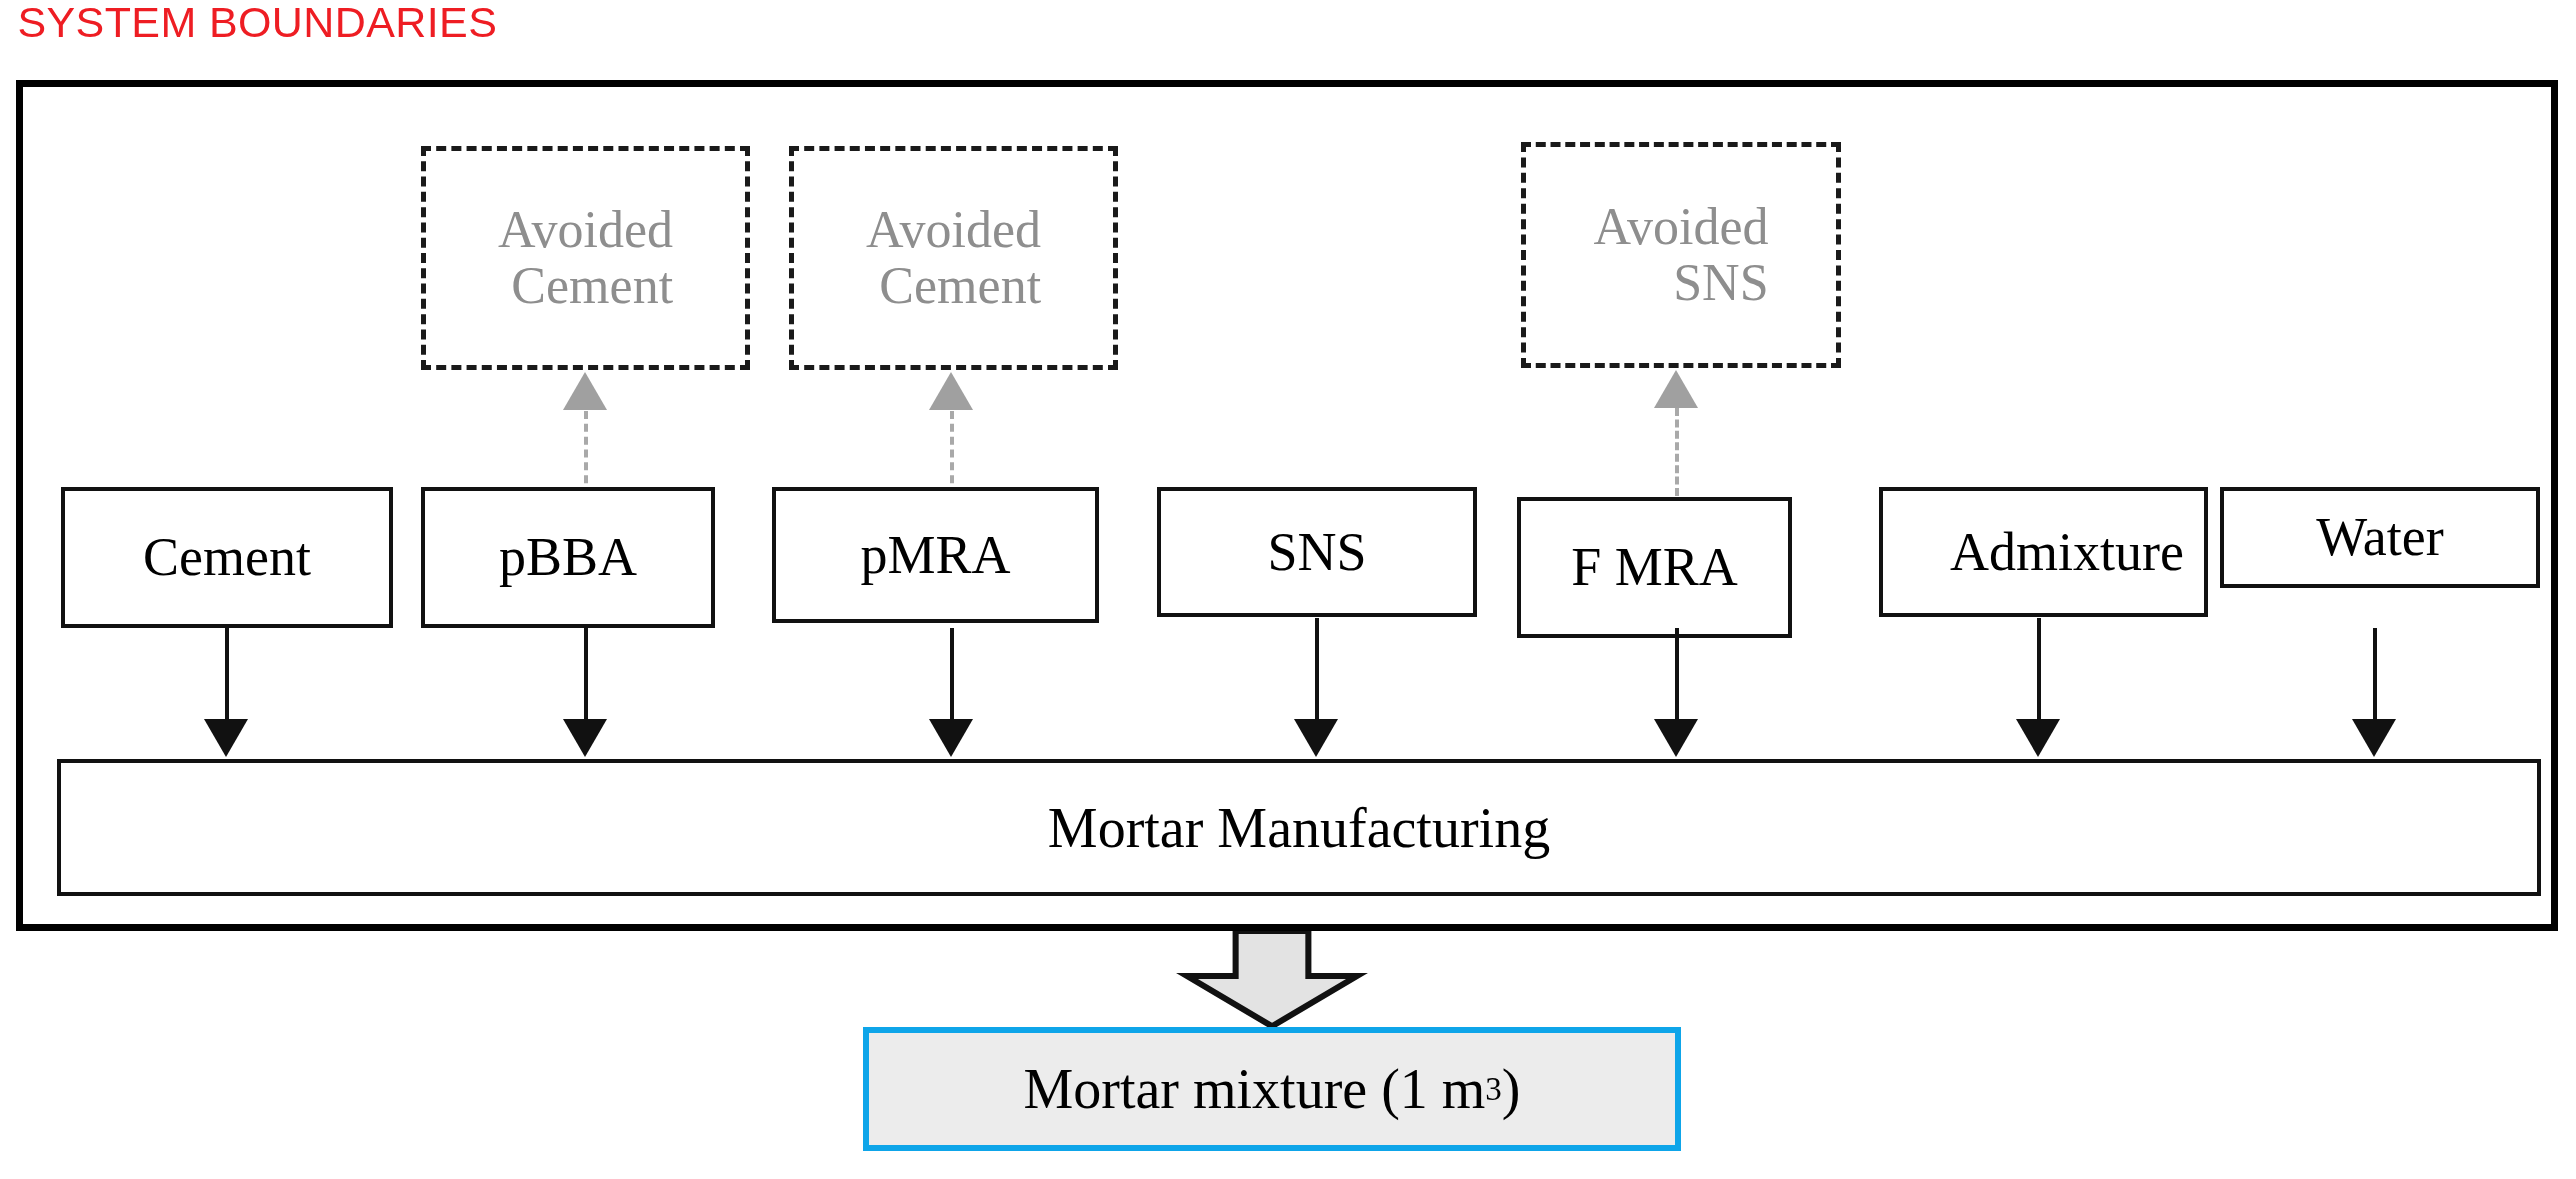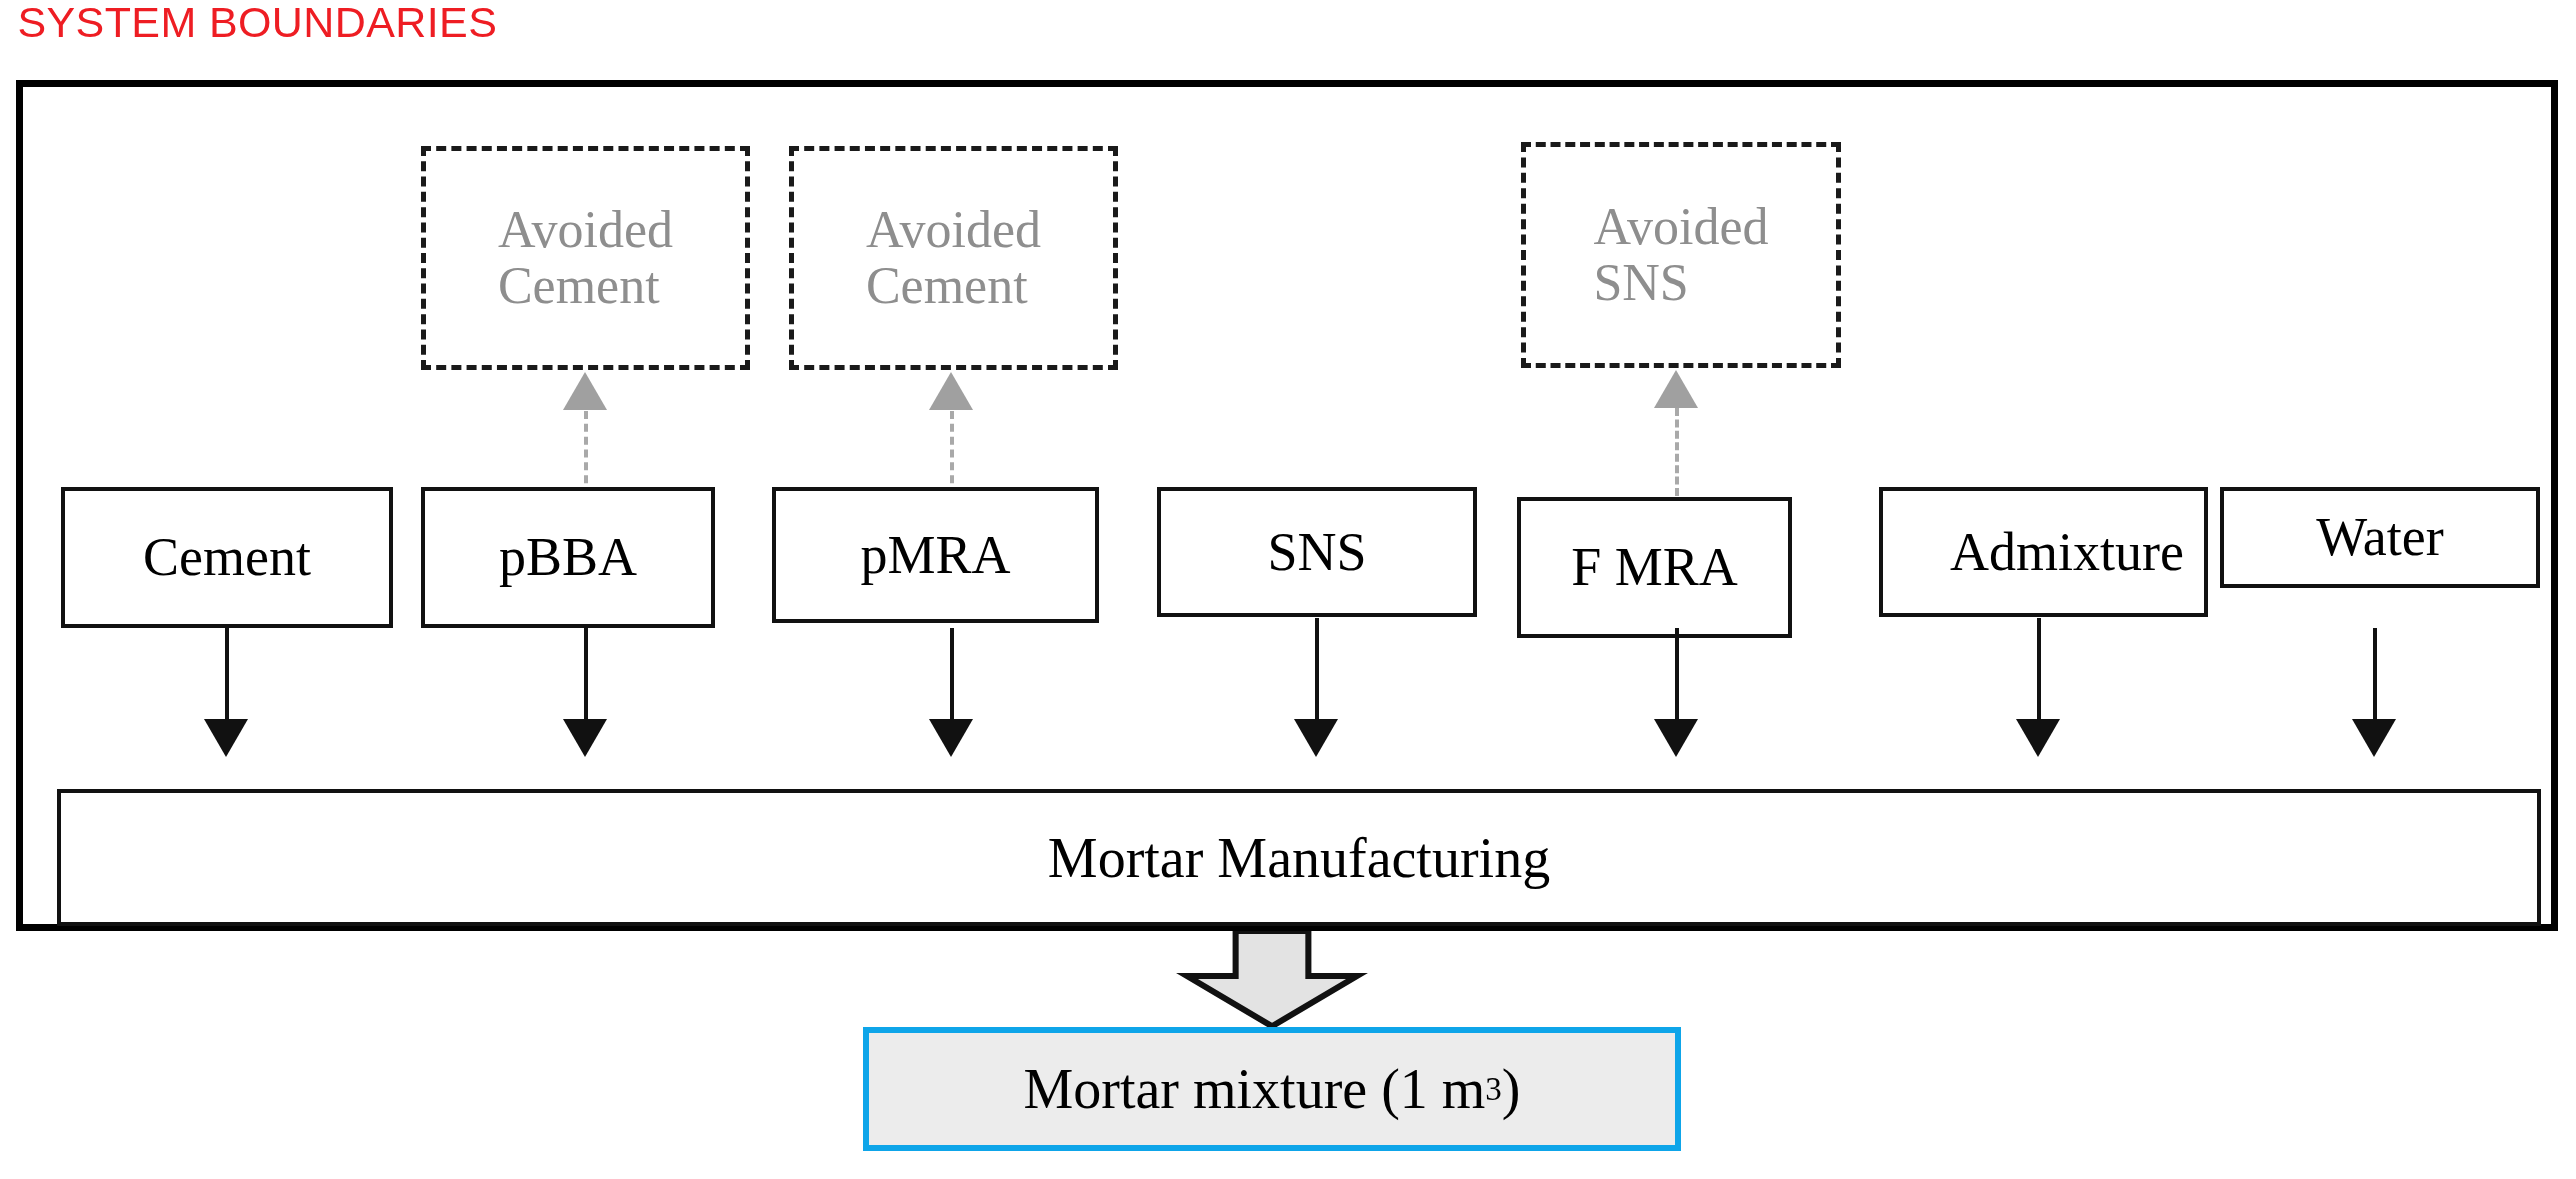--- a/index.html
+++ b/index.html
@@ -28,7 +28,7 @@
   .box{
     position:absolute;box-sizing:border-box;
     display:flex;align-items:center;justify-content:center;
-    text-align:left;line-height:1.08;
+    text-align:right;line-height:1.08;
     background:#ffffff;
   }
   .solid{border:4.3px solid #111;color:#000;font-size:54px;}

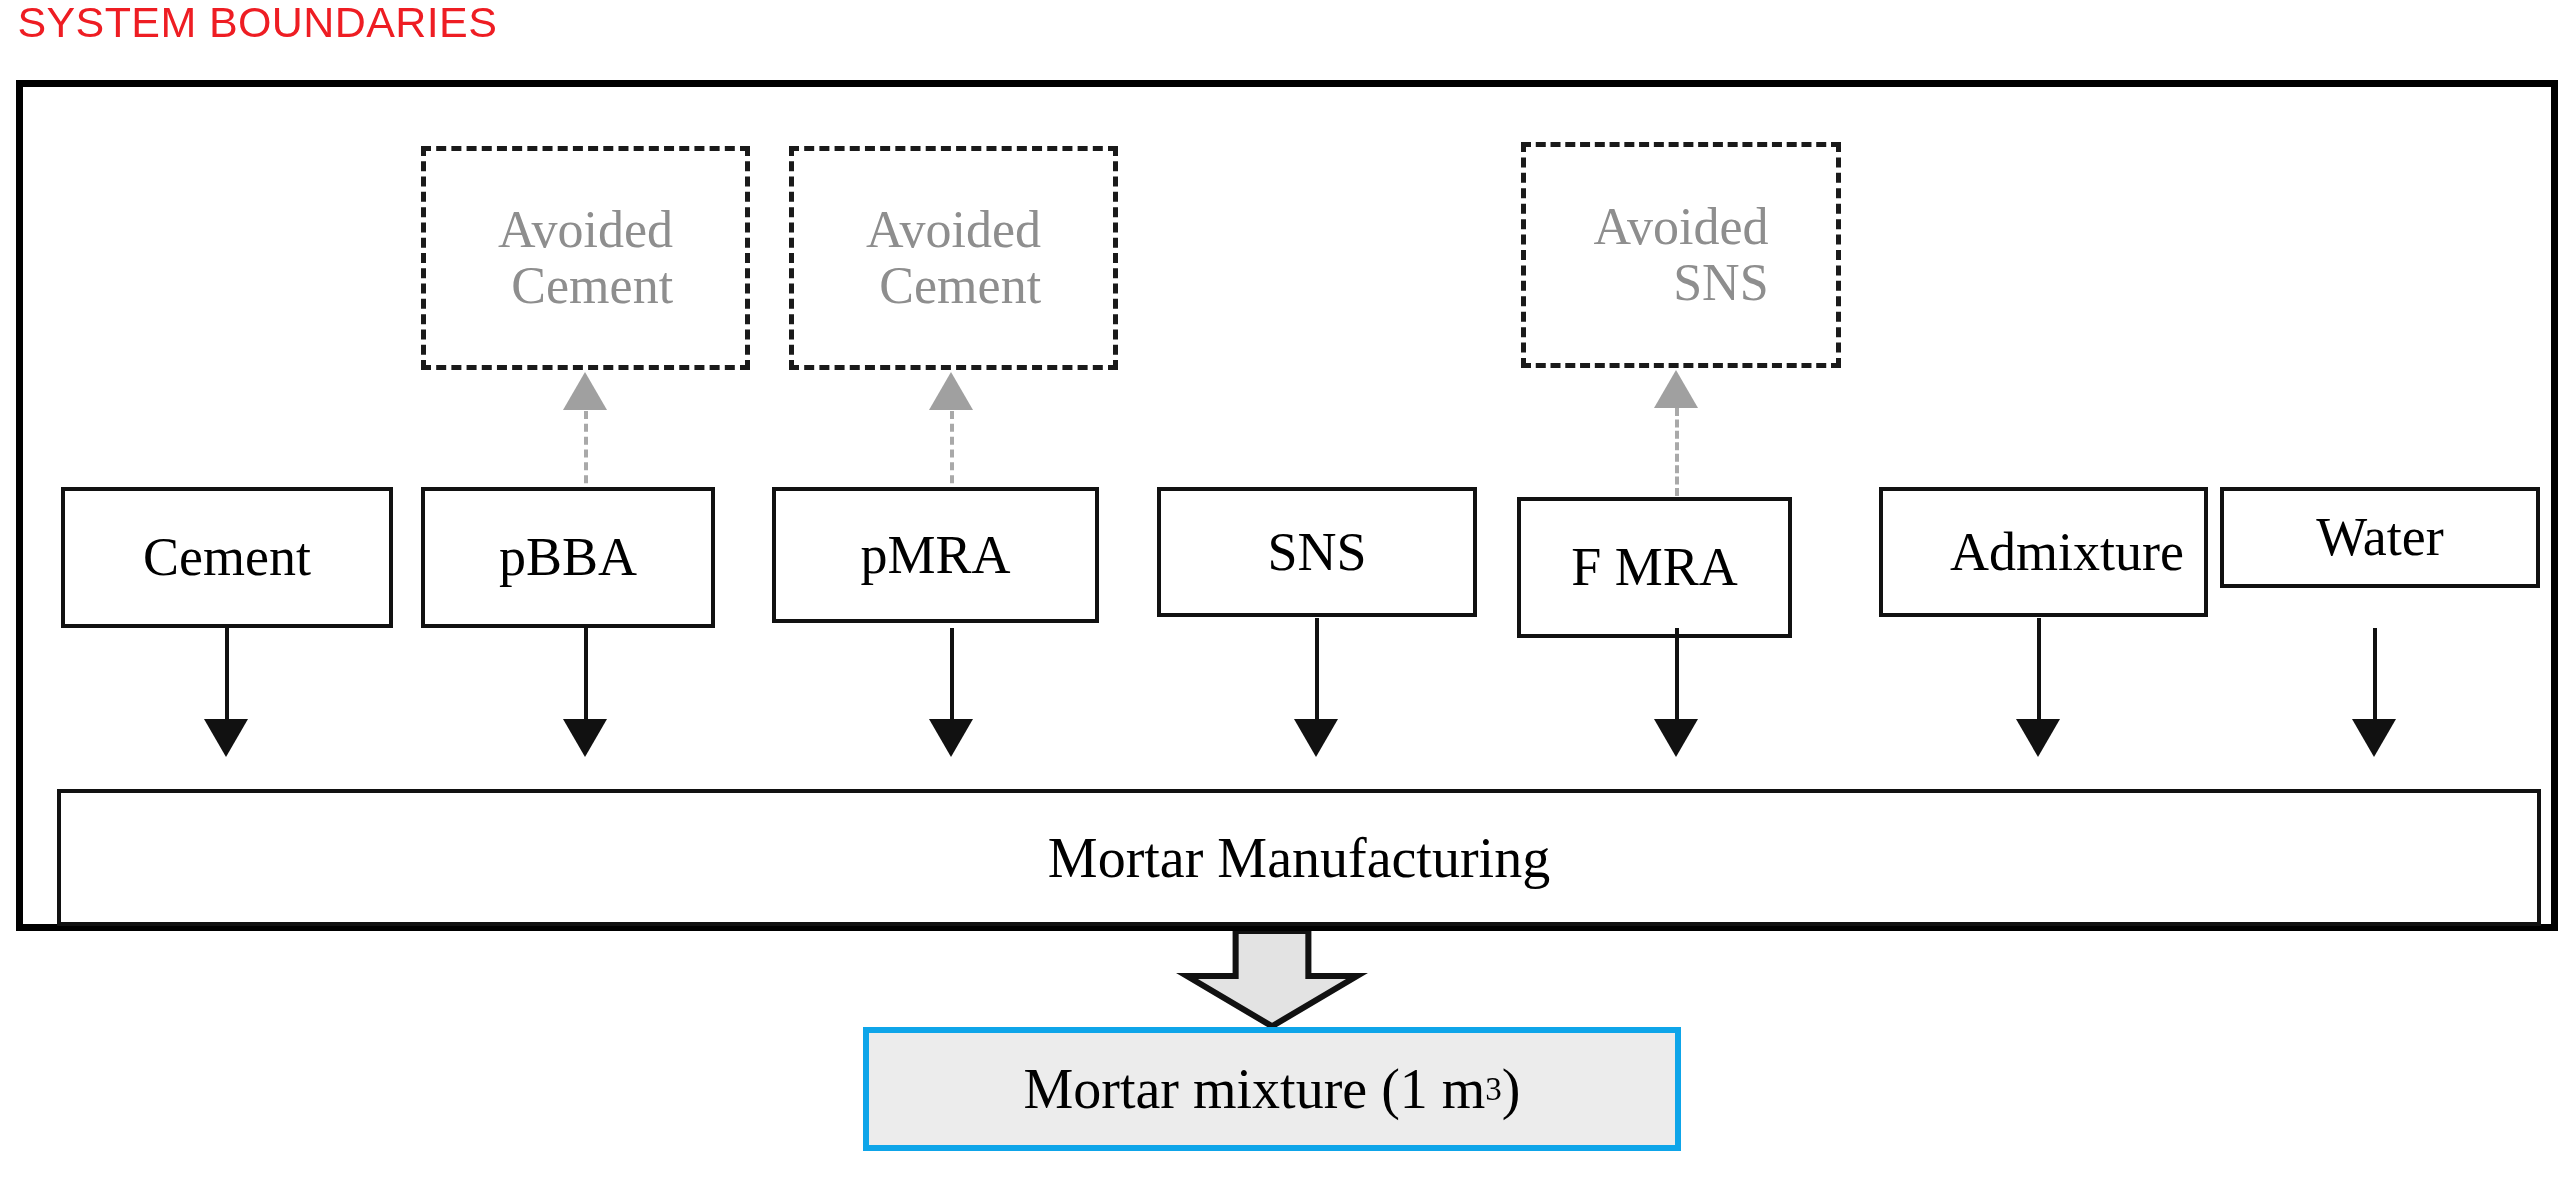--- a/index.html
+++ b/index.html
@@ -43,7 +43,7 @@
     position:absolute;left:57px;top:759px;width:2484px;height:137px;
     border:4.3px solid #111;box-sizing:border-box;background:#fff;
     display:flex;align-items:center;justify-content:center;
-    font-size:56px;color:#000;margin-top:30px;
+    font-size:56px;color:#000;
   }
 
   

